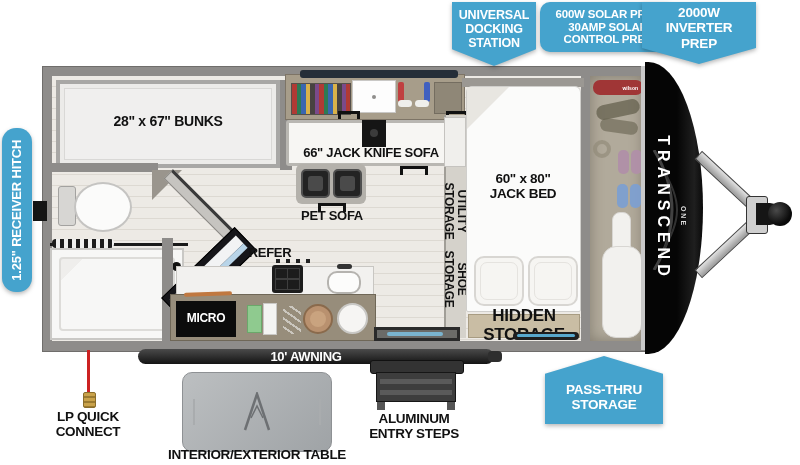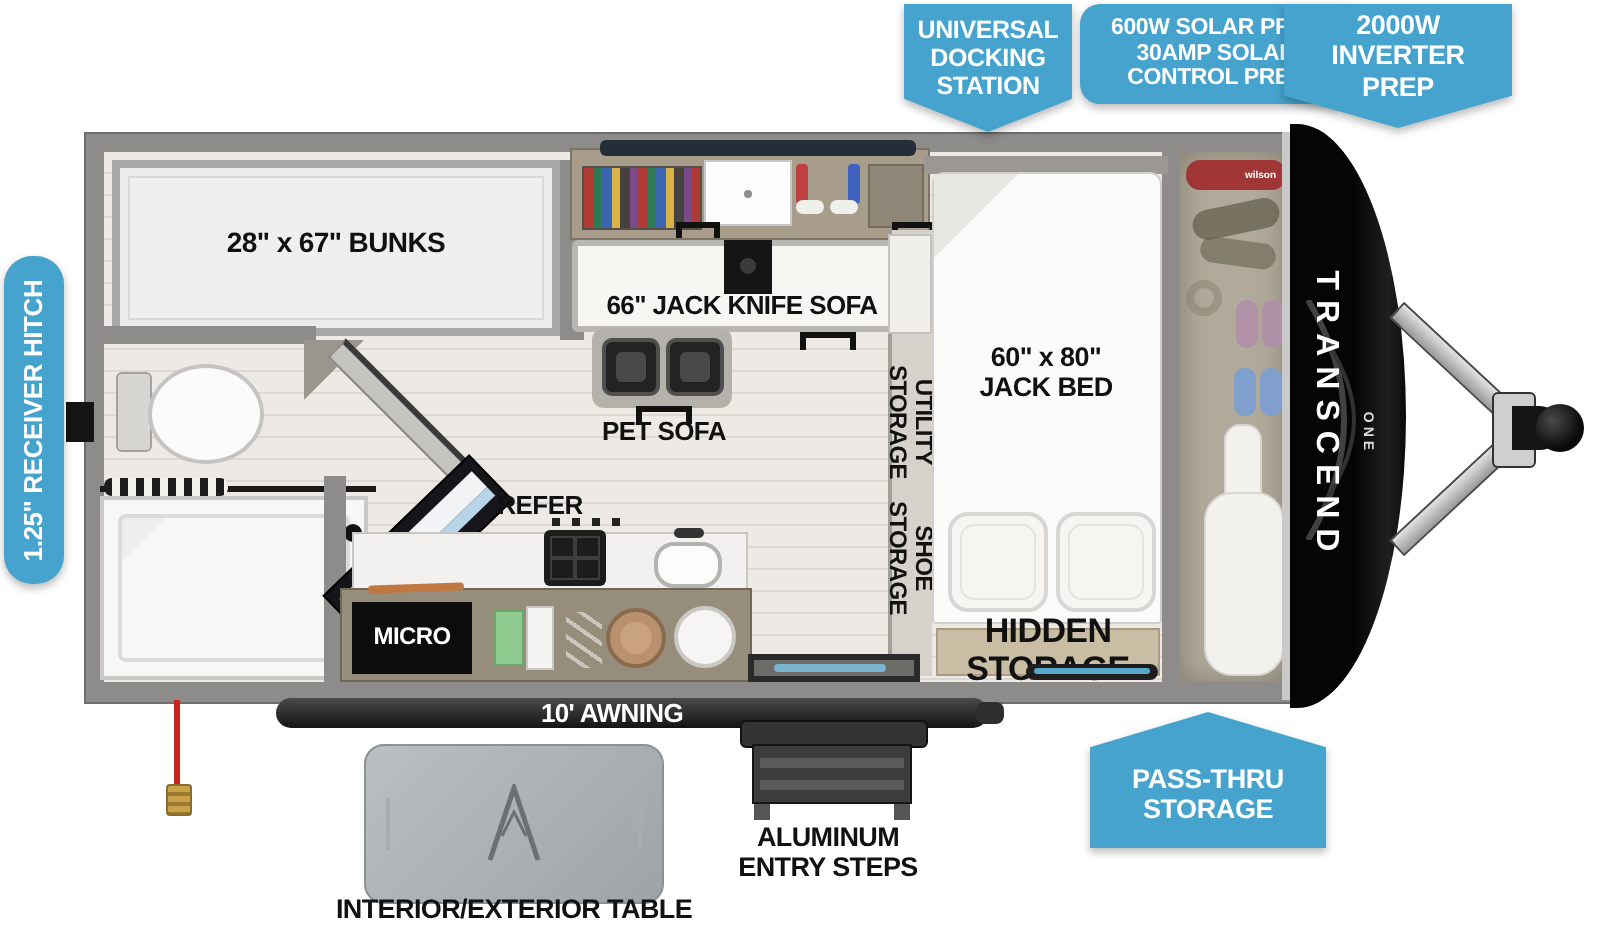--- a/index.html
+++ b/index.html
@@ -210,6 +210,9 @@
 
   <div class="abs" style="left:87px;top:350px;width:3px;height:44px;background:#cc2222;"></div>
   <div class="abs" style="left:83px;top:392px;width:11px;height:14px;background:repeating-linear-gradient(180deg,#c9a24a 0 3px,#9a7a30 3px 5px);border:1px solid #8a6d2a;border-radius:2px;"></div>
+  <div class="abs lbl" style="left:38px;top:410px;width:100px;font-size:13.5px;">
+    <span>LP QUICK CONNECT</span>
+  </div>
 
   <div class="abs" style="left:182px;top:372px;width:148px;height:78px;background:linear-gradient(135deg,#bcbfc1,#9fa3a6);border:1px solid #8e9194;border-radius:10px;">
     <div class="abs" style="left:10px;top:26px;width:2px;height:26px;background:#a9acae;"></div>

